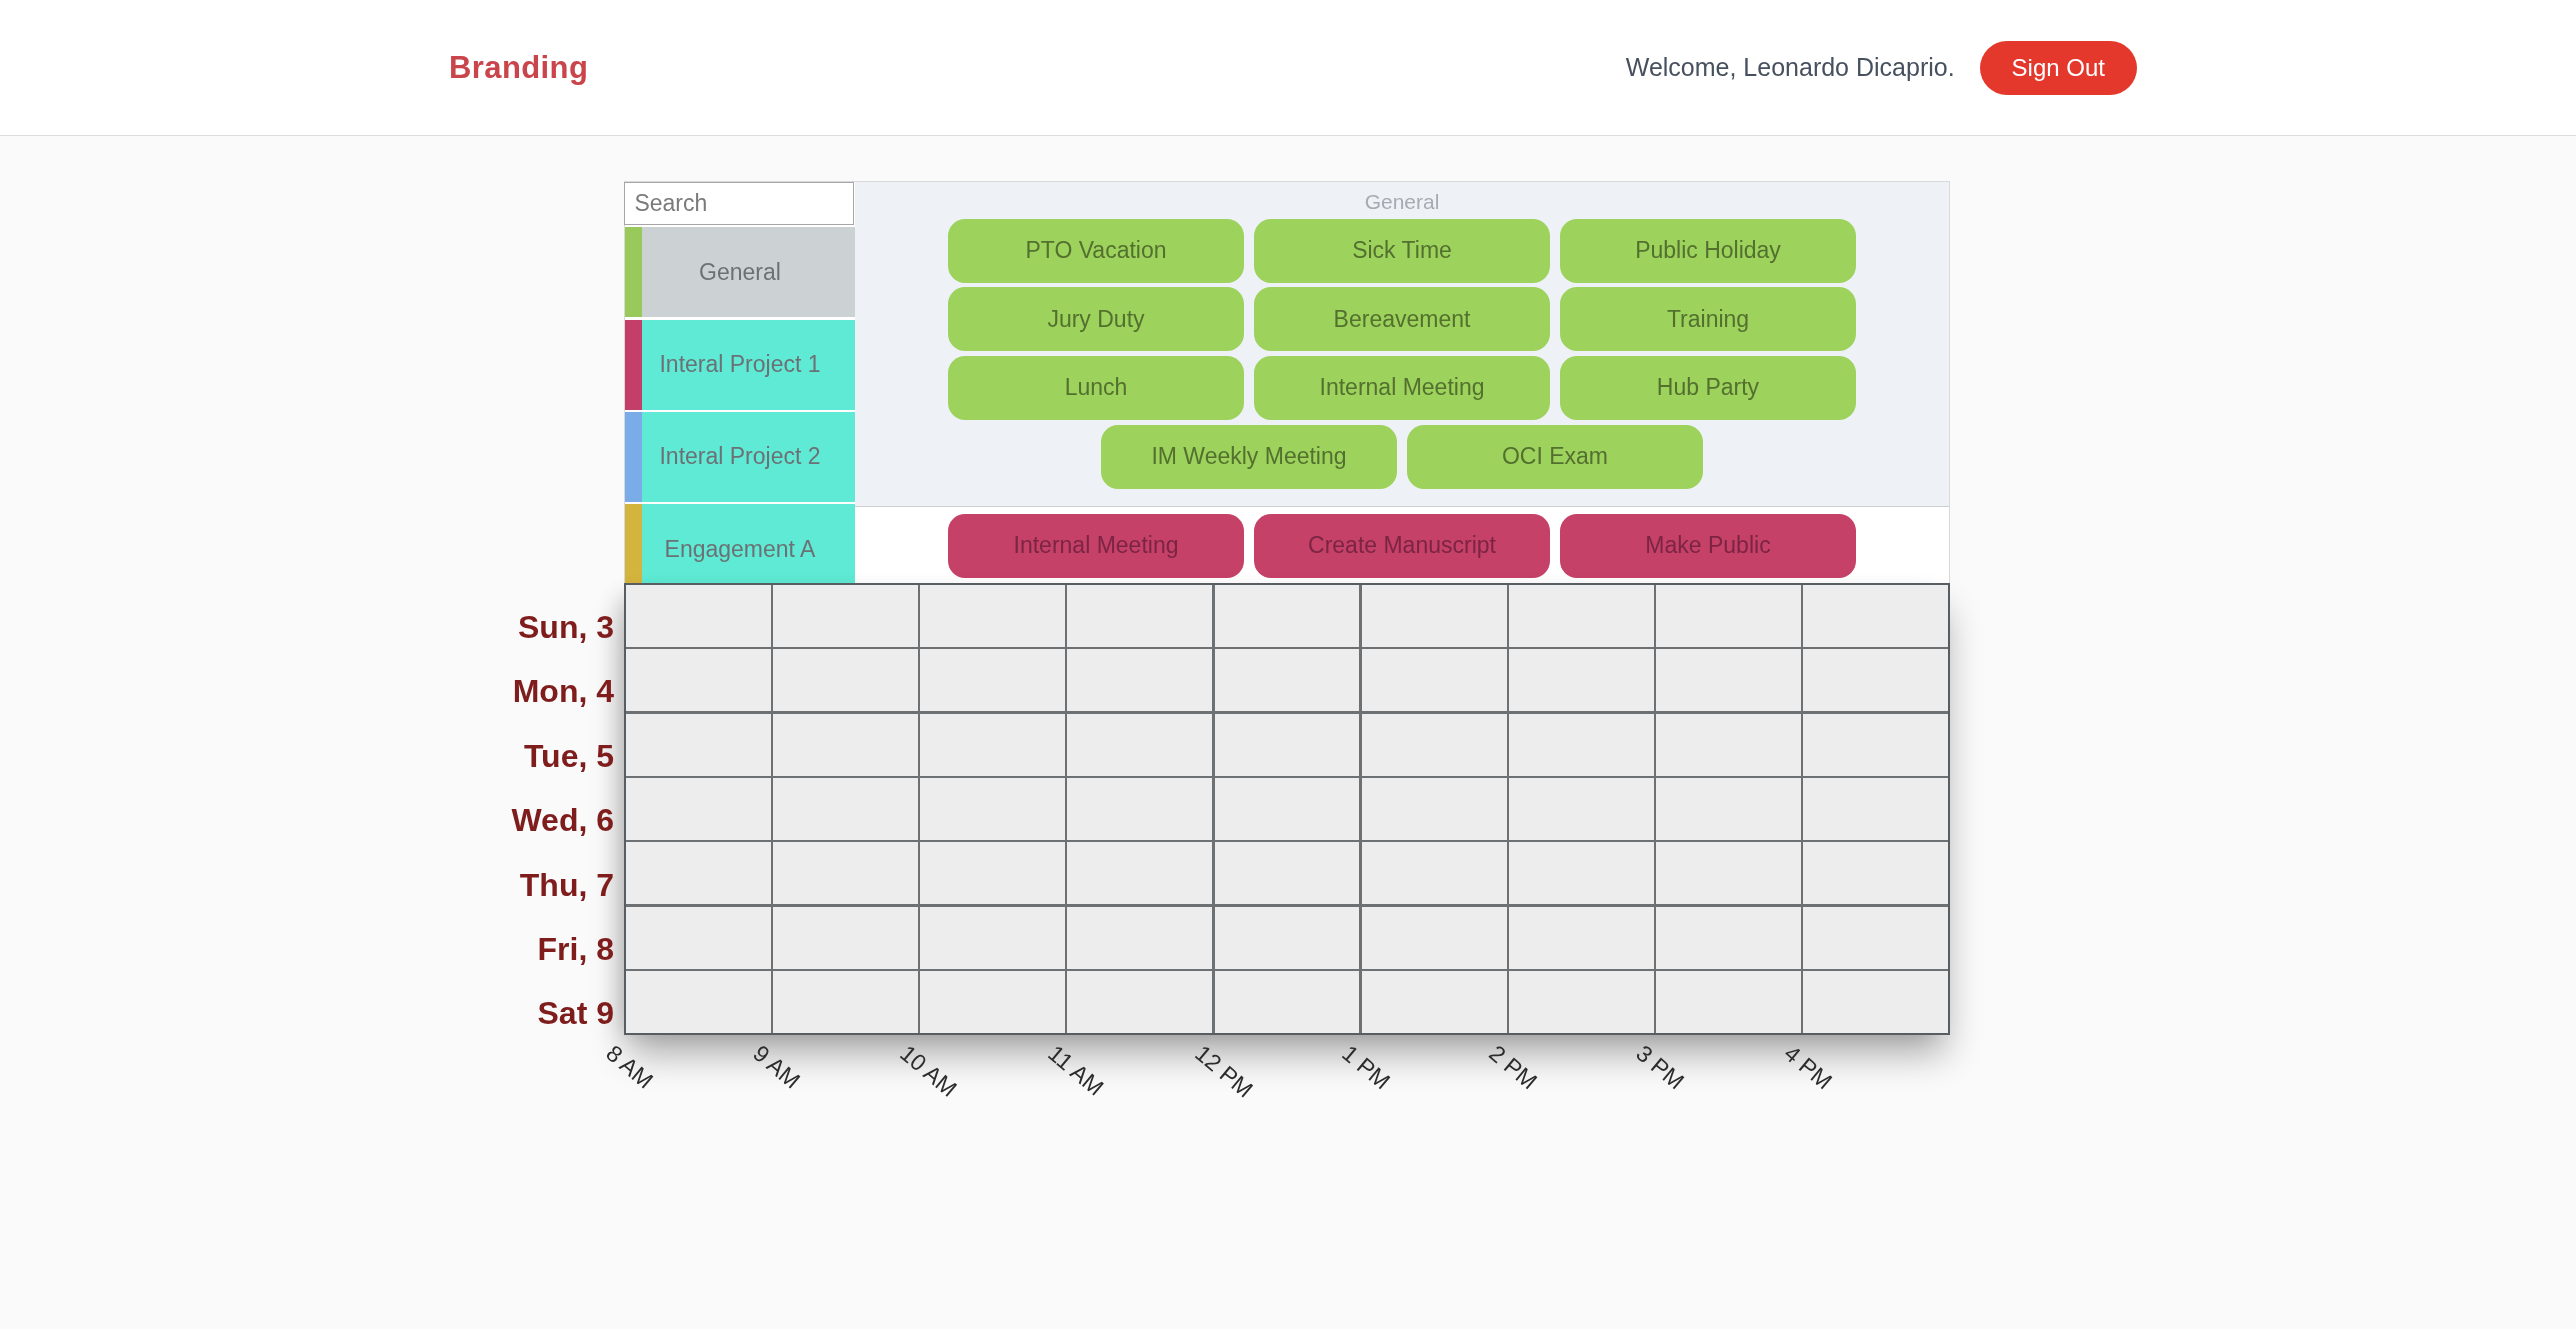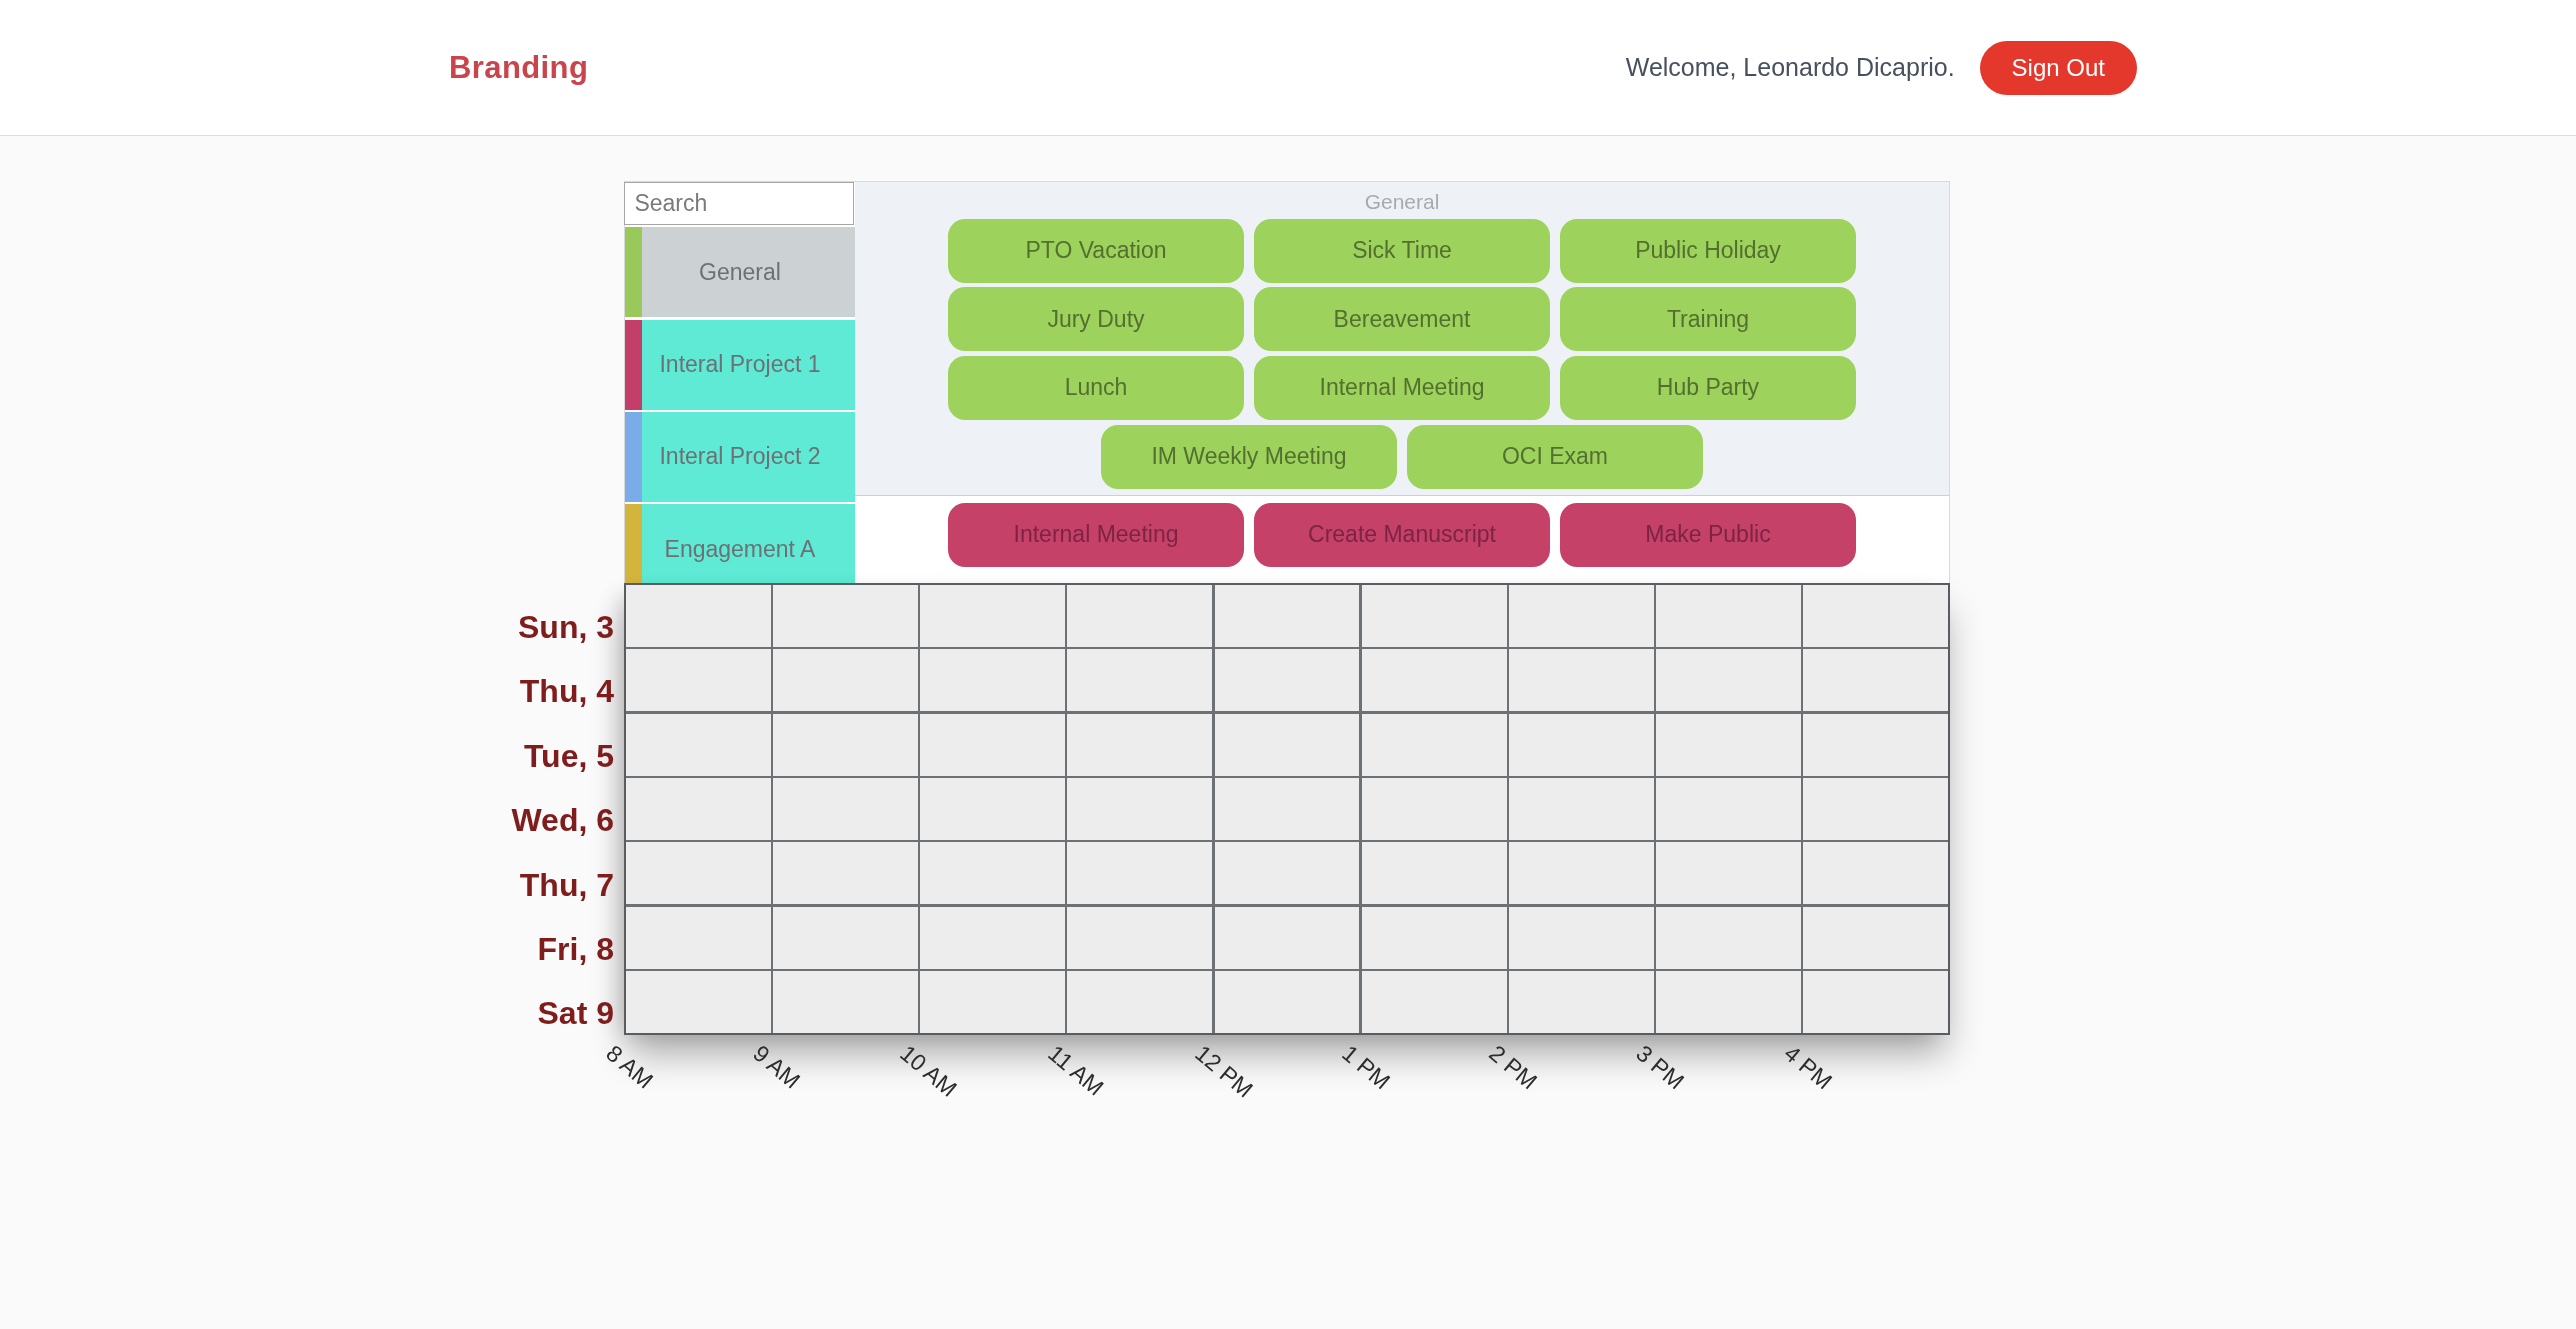--- a/index.html
+++ b/index.html
@@ -56,7 +56,7 @@
   .section-label { font-size:21px; line-height:26px; color:#a5abb1; margin-bottom:3.8px; }
   .btn-wrap {
     display:flex; flex-wrap:wrap; justify-content:center;
-    column-gap:10px; row-gap:4.6px; padding-bottom:6px;
+    column-gap:10px; row-gap:4.6px; padding-bottom:17px;
   }
   .pill-btn {
     width:296px; height:64px; border-radius:17px; border:none;

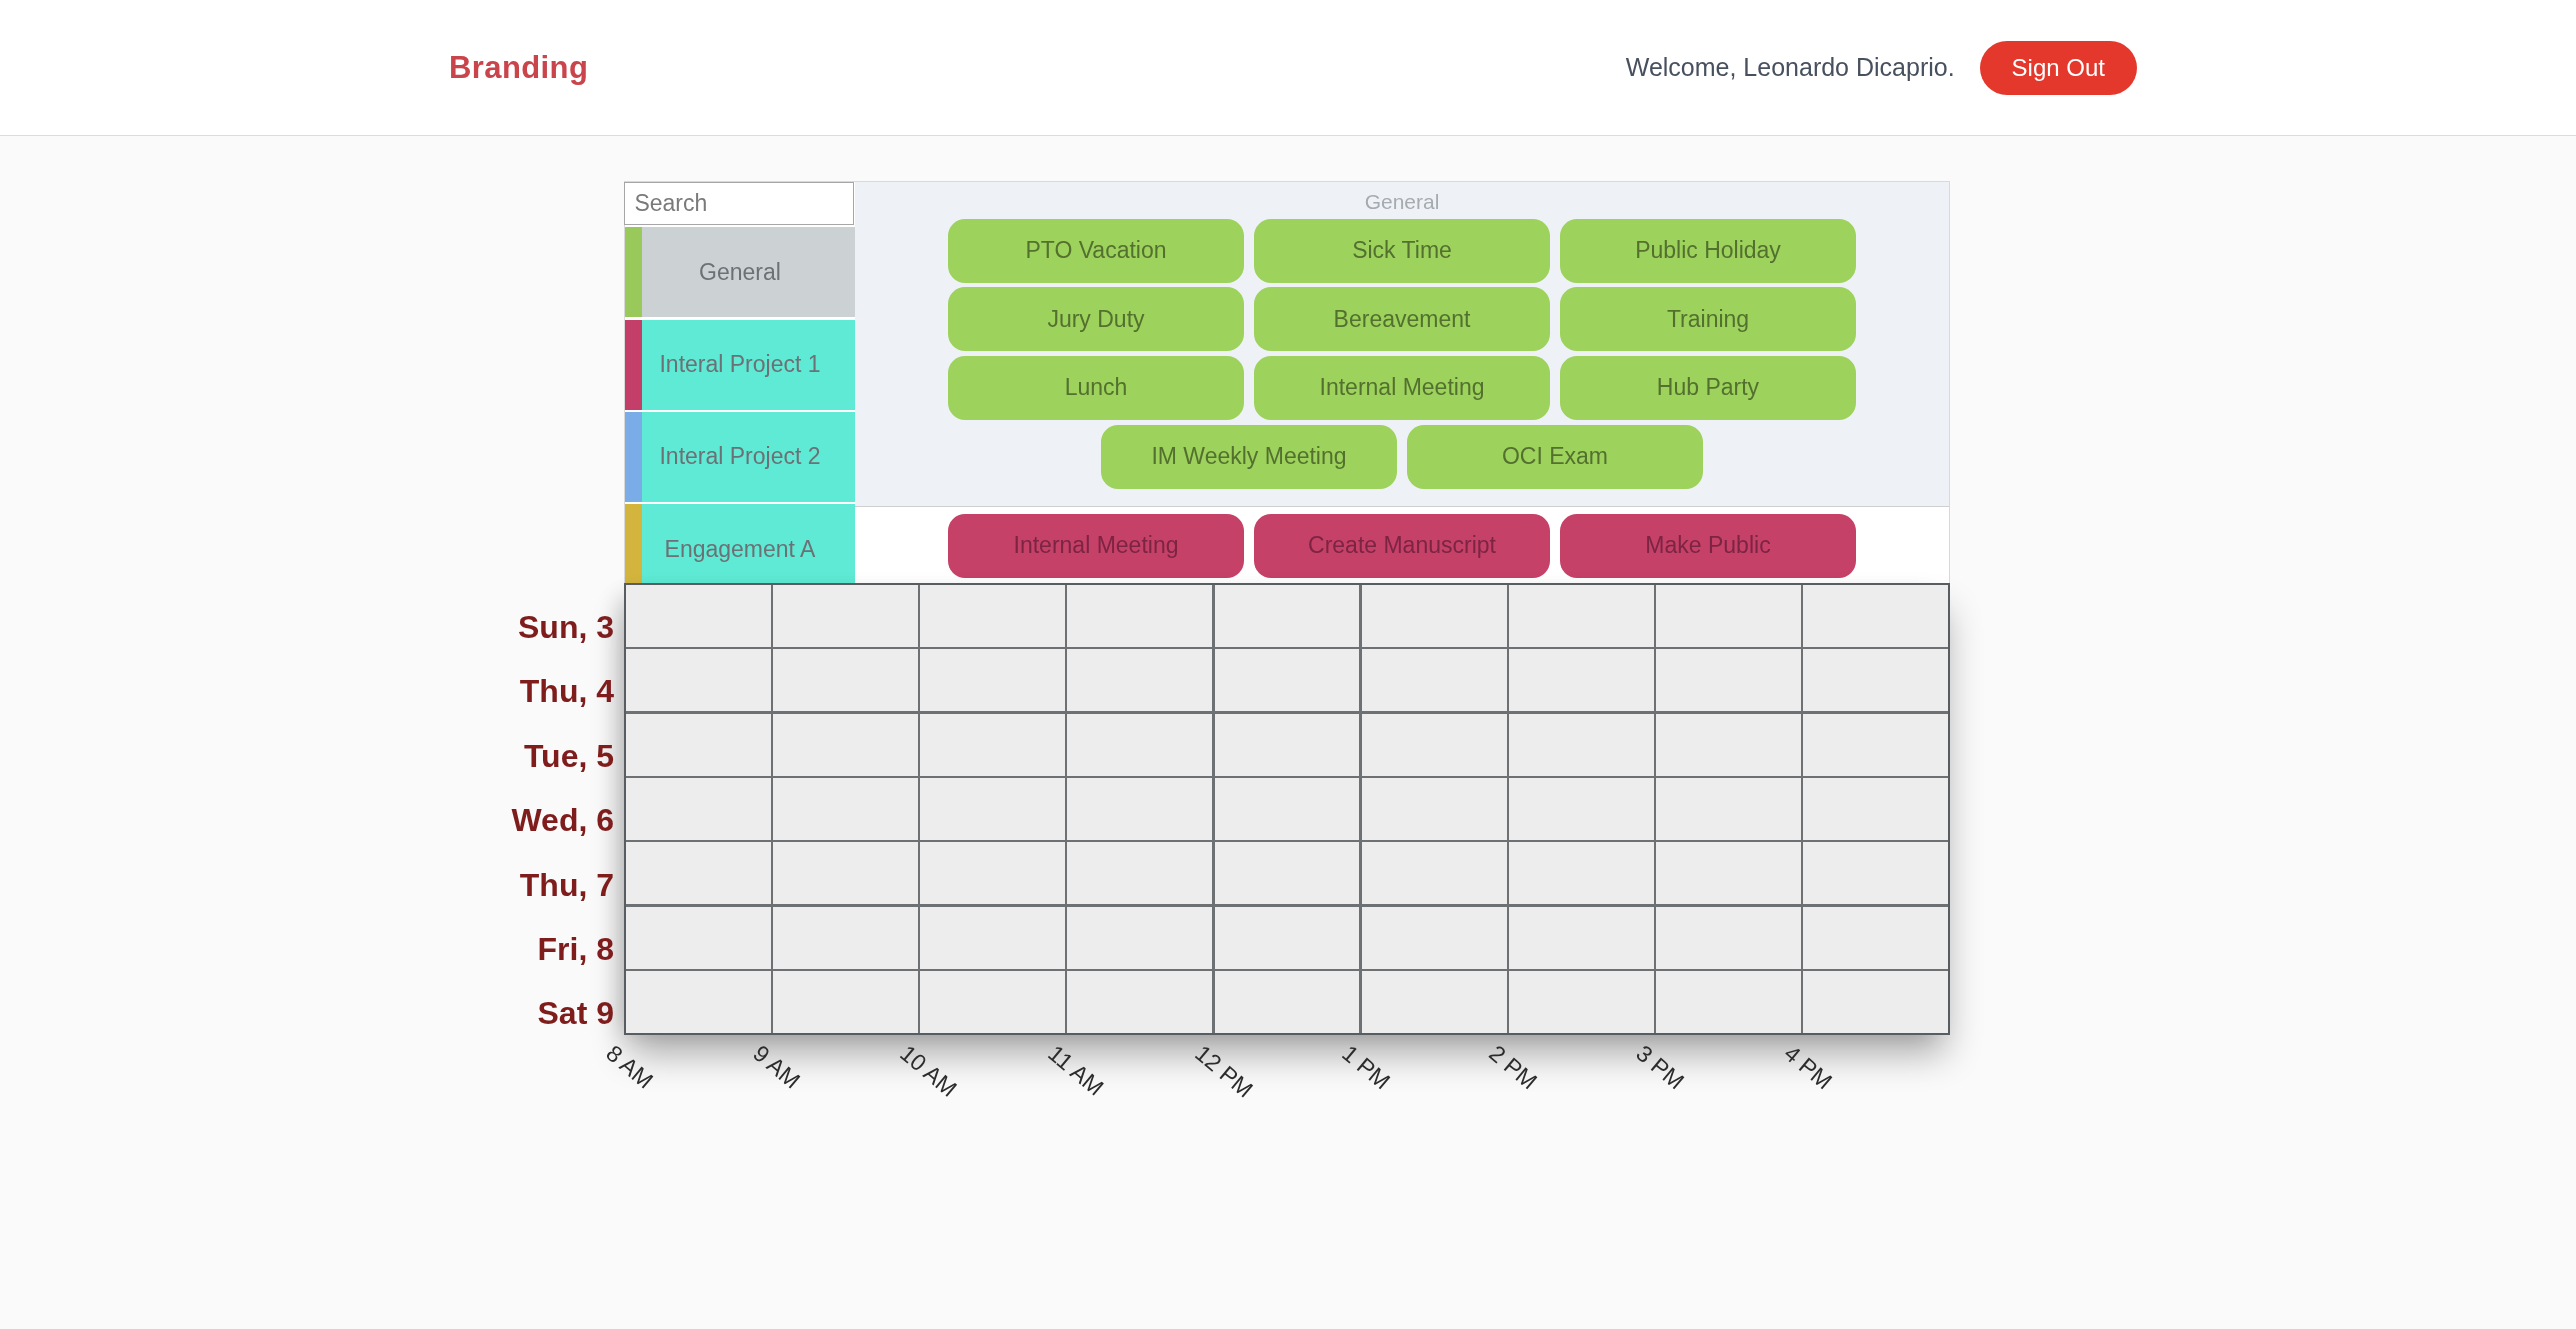--- a/index.html
+++ b/index.html
@@ -212,7 +212,7 @@
     </div>
   <div id="day-labels">
       <div class="day-label" style="top: 595px;">Sun, 3</div>
-      <div class="day-label" style="top: 659px;">Thu, 4</div>
+      <div class="day-label" style="top: 659px;">Mon, 4</div>
       <div class="day-label" style="top: 724px;">Tue, 5</div>
       <div class="day-label" style="top: 788px;">Wed, 6</div>
       <div class="day-label" style="top: 853px;">Thu, 7</div>

